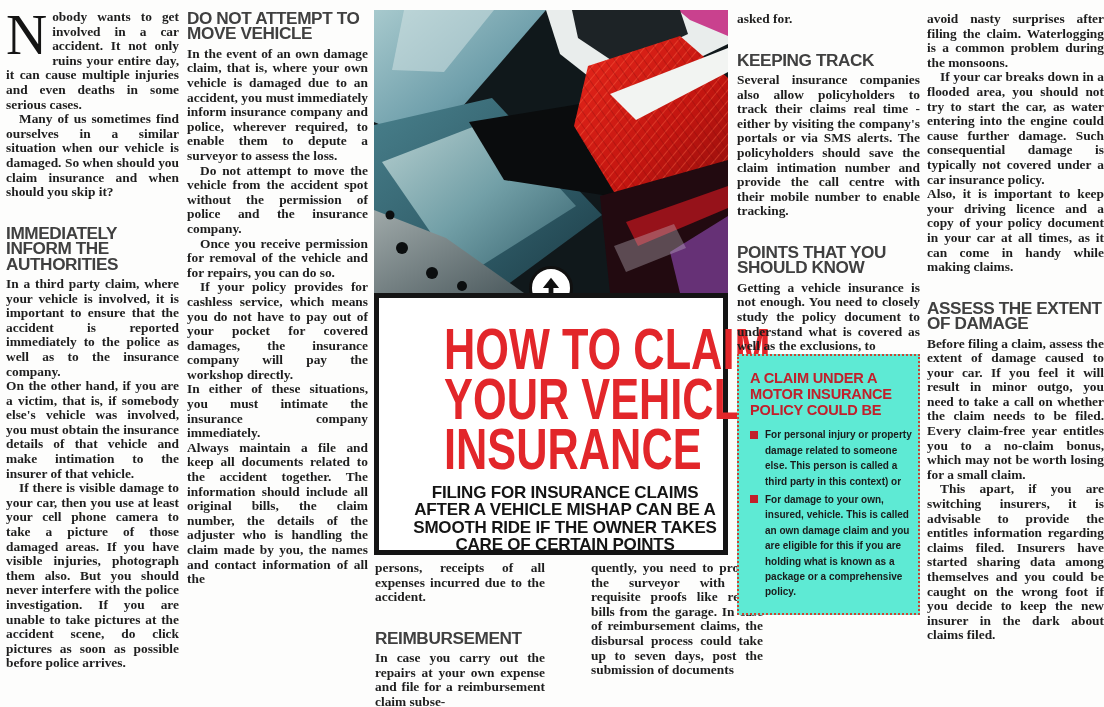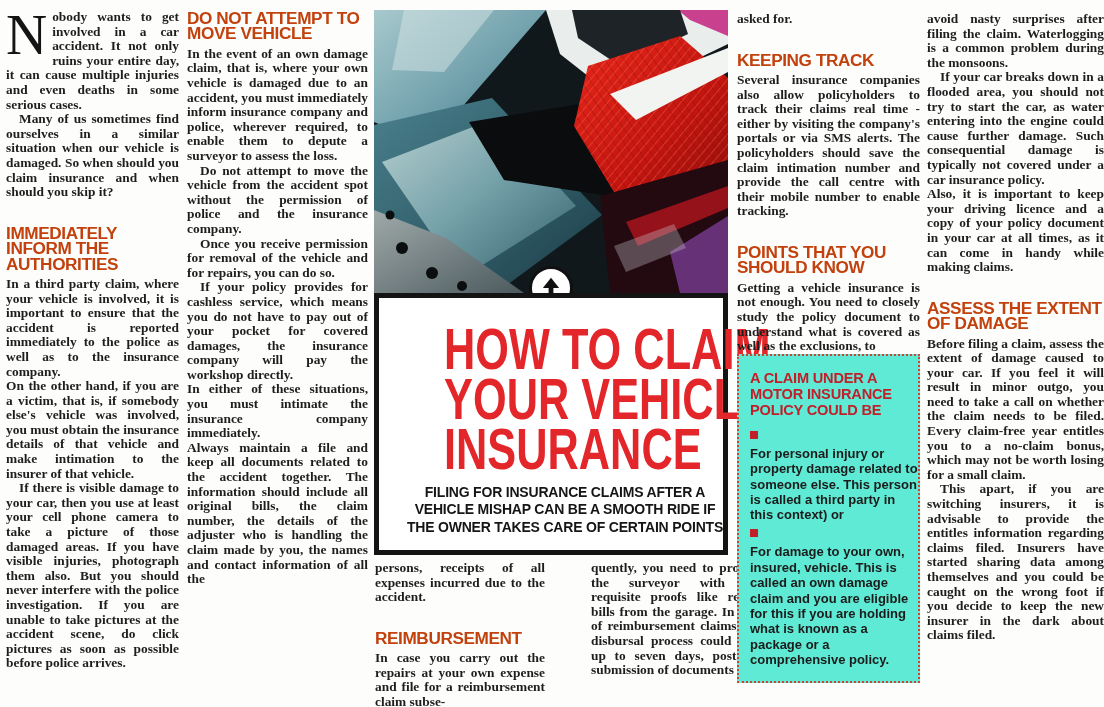--- a/index.html
+++ b/index.html
@@ -12,7 +12,7 @@
   .indent { text-indent:13px; }
 
   
-  .h { font-family:"Liberation Sans", sans-serif; font-weight:bold; color:#c2410c;
+  .h { font-family:"Liberation Sans", sans-serif; font-weight:bold; color:#404040;
        font-size:17.2px; line-height:15.4px; letter-spacing:-0.4px; margin:26px 0 5px; }
   .h.first { margin-top:1px; }
 

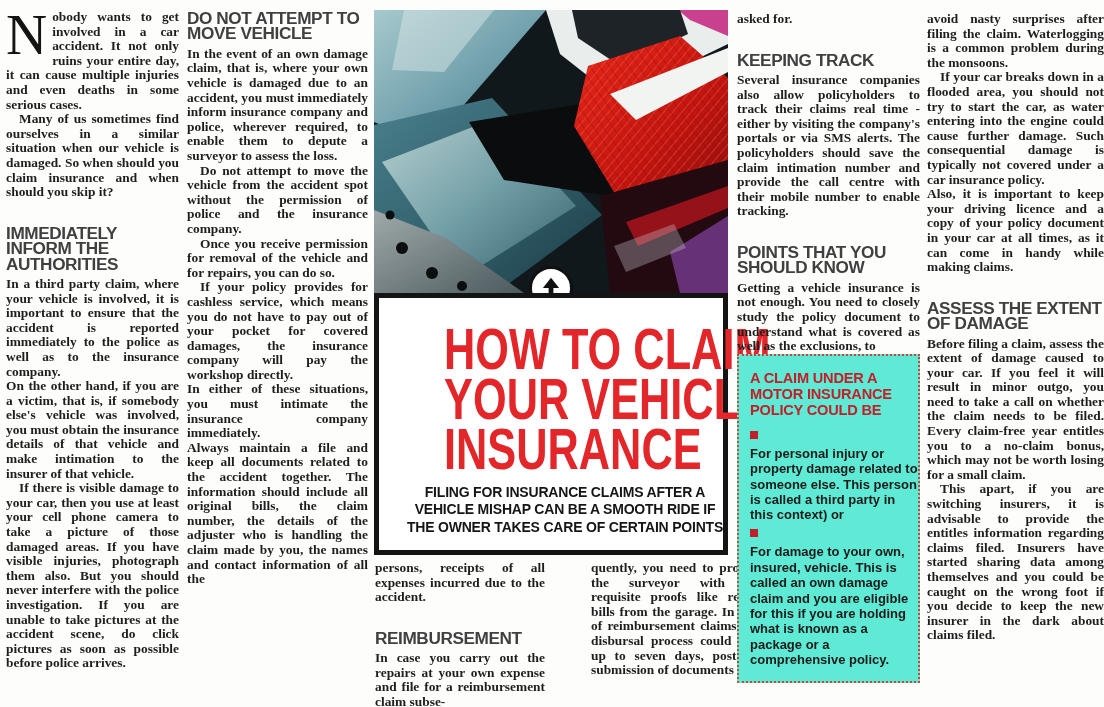--- a/index.html
+++ b/index.html
@@ -51,7 +51,7 @@
         font-size:14.6px; line-height:16.2px; letter-spacing:-0.2px; margin:0 0 9px; }
   .bullet { display:flex; gap:7px; margin-bottom:3px; text-align:left;
             font-family:"Liberation Sans", sans-serif; font-weight:bold;
-            font-size:13px; line-height:15.4px; color:#1b1b1b;flex-direction:column; }
+            font-size:10px; line-height:15.4px; color:#1b1b1b; }
   .sq { flex:none; width:8px; height:8px; background:#c1202b; margin-top:3.5px; }
 </style>
 </head>

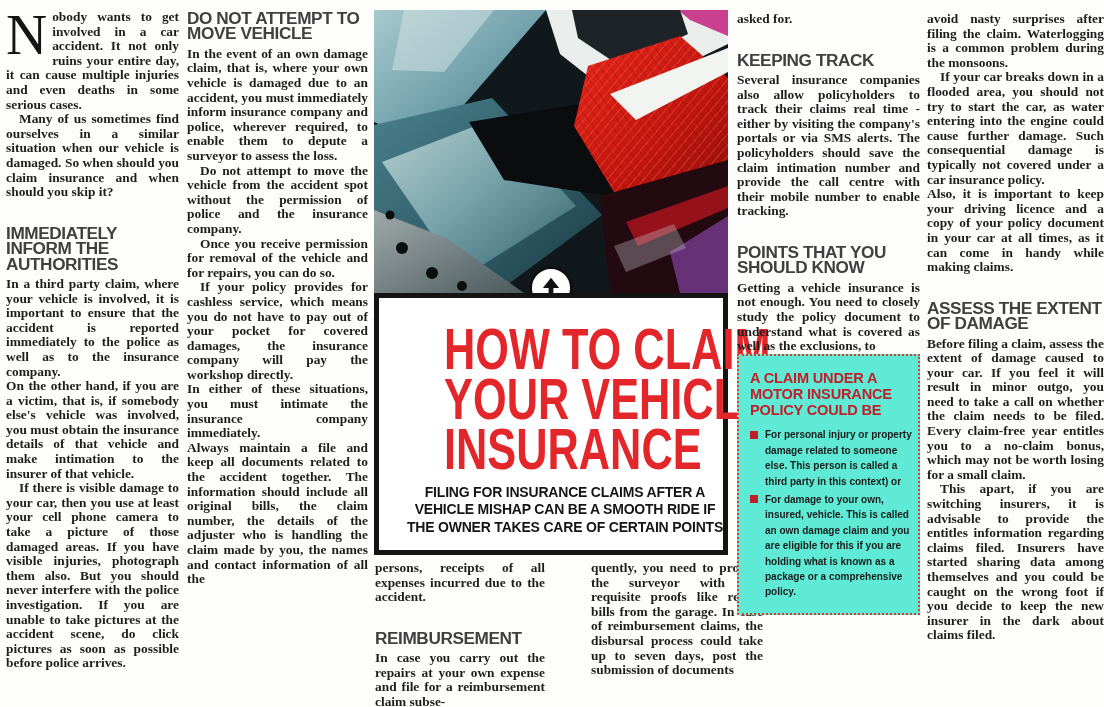--- a/index.html
+++ b/index.html
@@ -38,7 +38,7 @@
   .tline { font-family:"Liberation Sans", sans-serif; font-weight:bold; color:#e2262a;
            font-size:57px; line-height:50px; transform:scaleX(0.76); white-space:nowrap; }
   .tsub { width:318px; margin:10px auto 0; font-family:"Liberation Sans", sans-serif;
-          font-weight:bold; font-size:14px; line-height:17.4px; color:#151515;
+          font-weight:bold; font-size:17px; line-height:17.4px; color:#151515;
           letter-spacing:-0.2px; }
 
   .cb { position:absolute; top:551px; }

